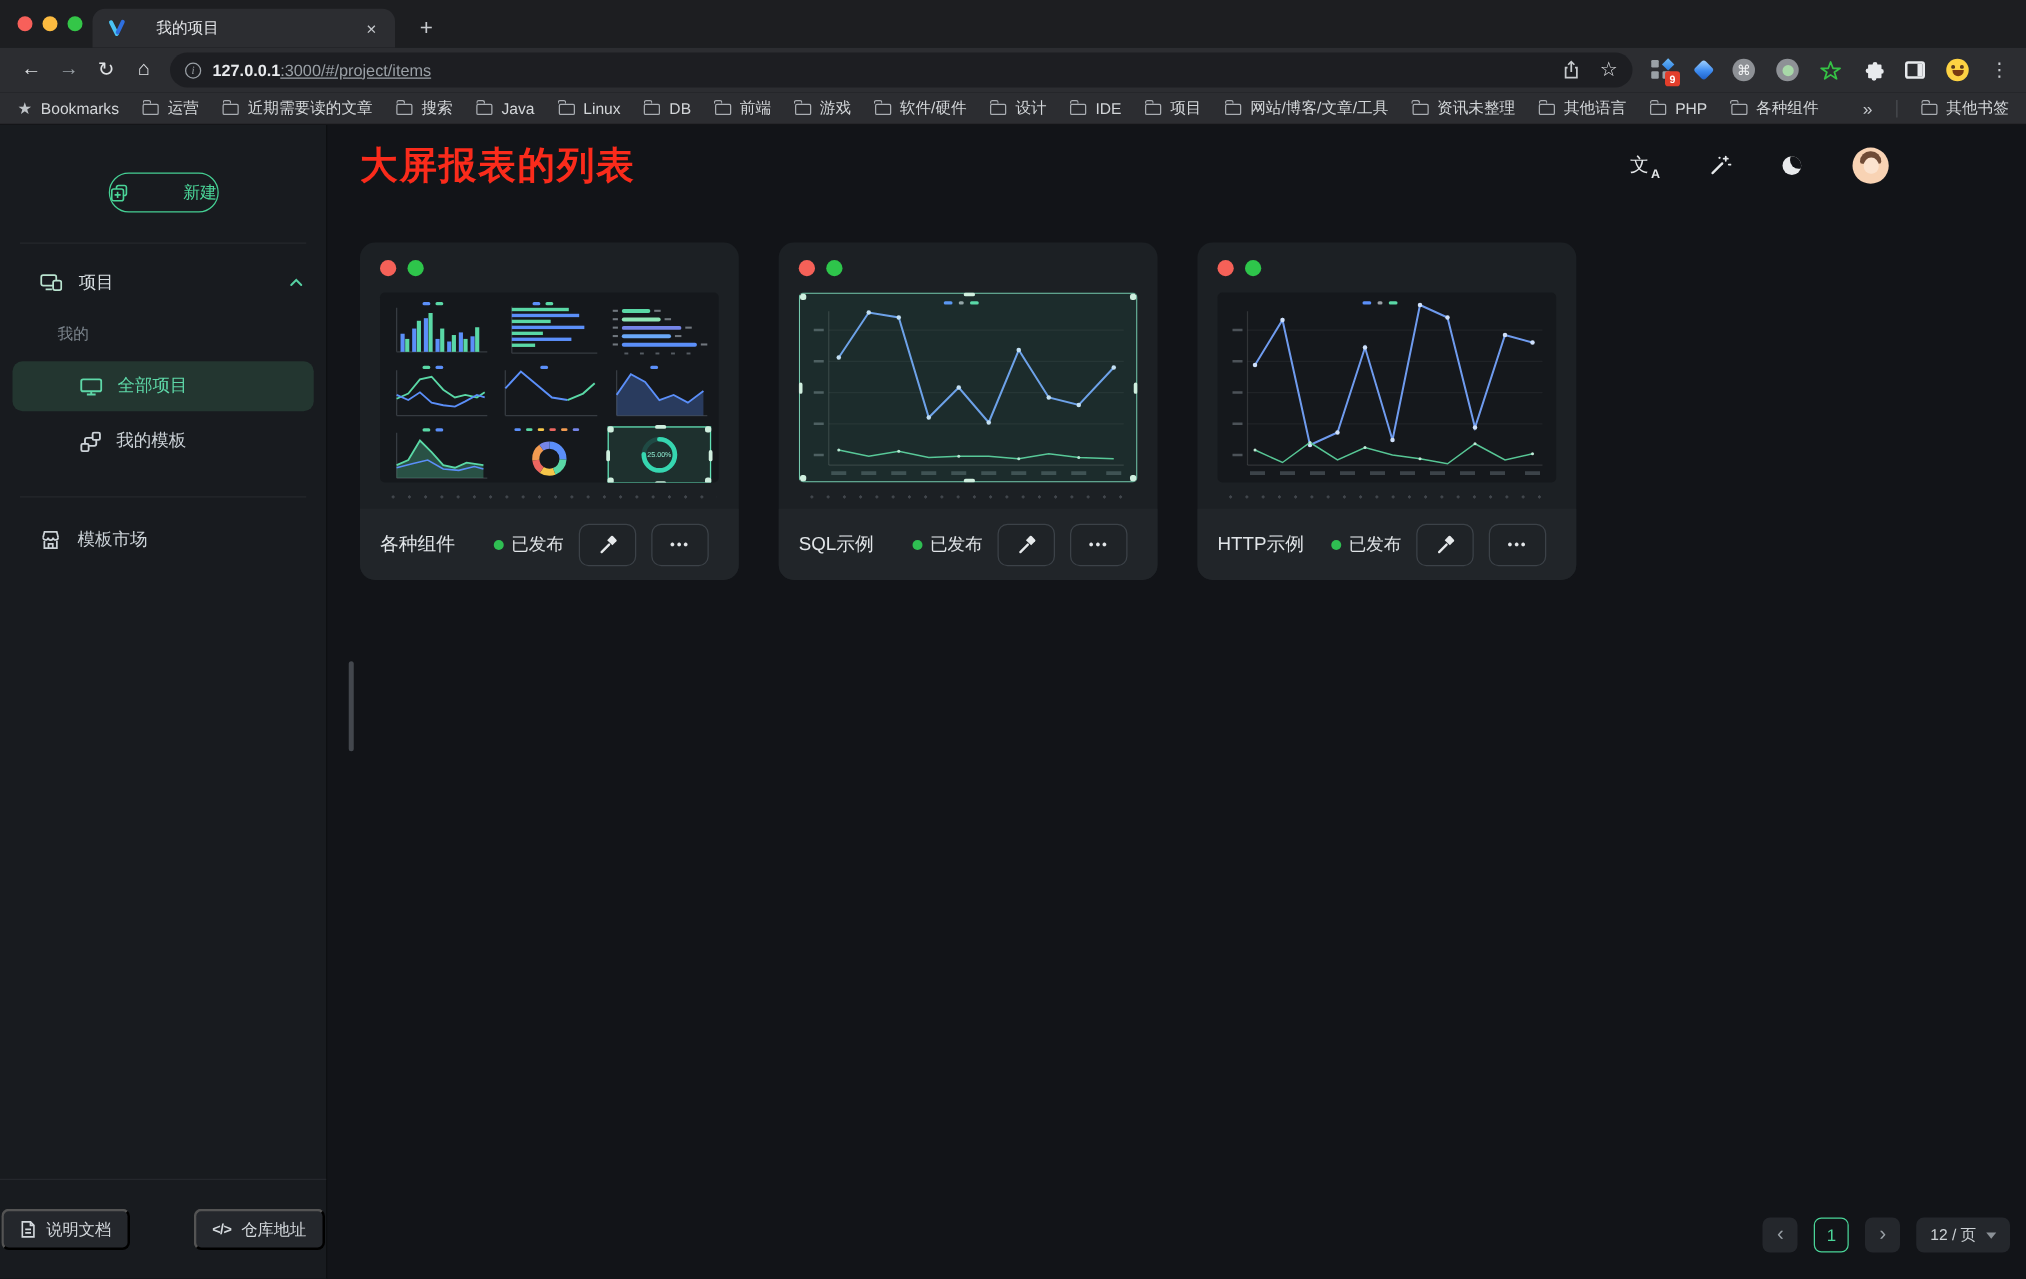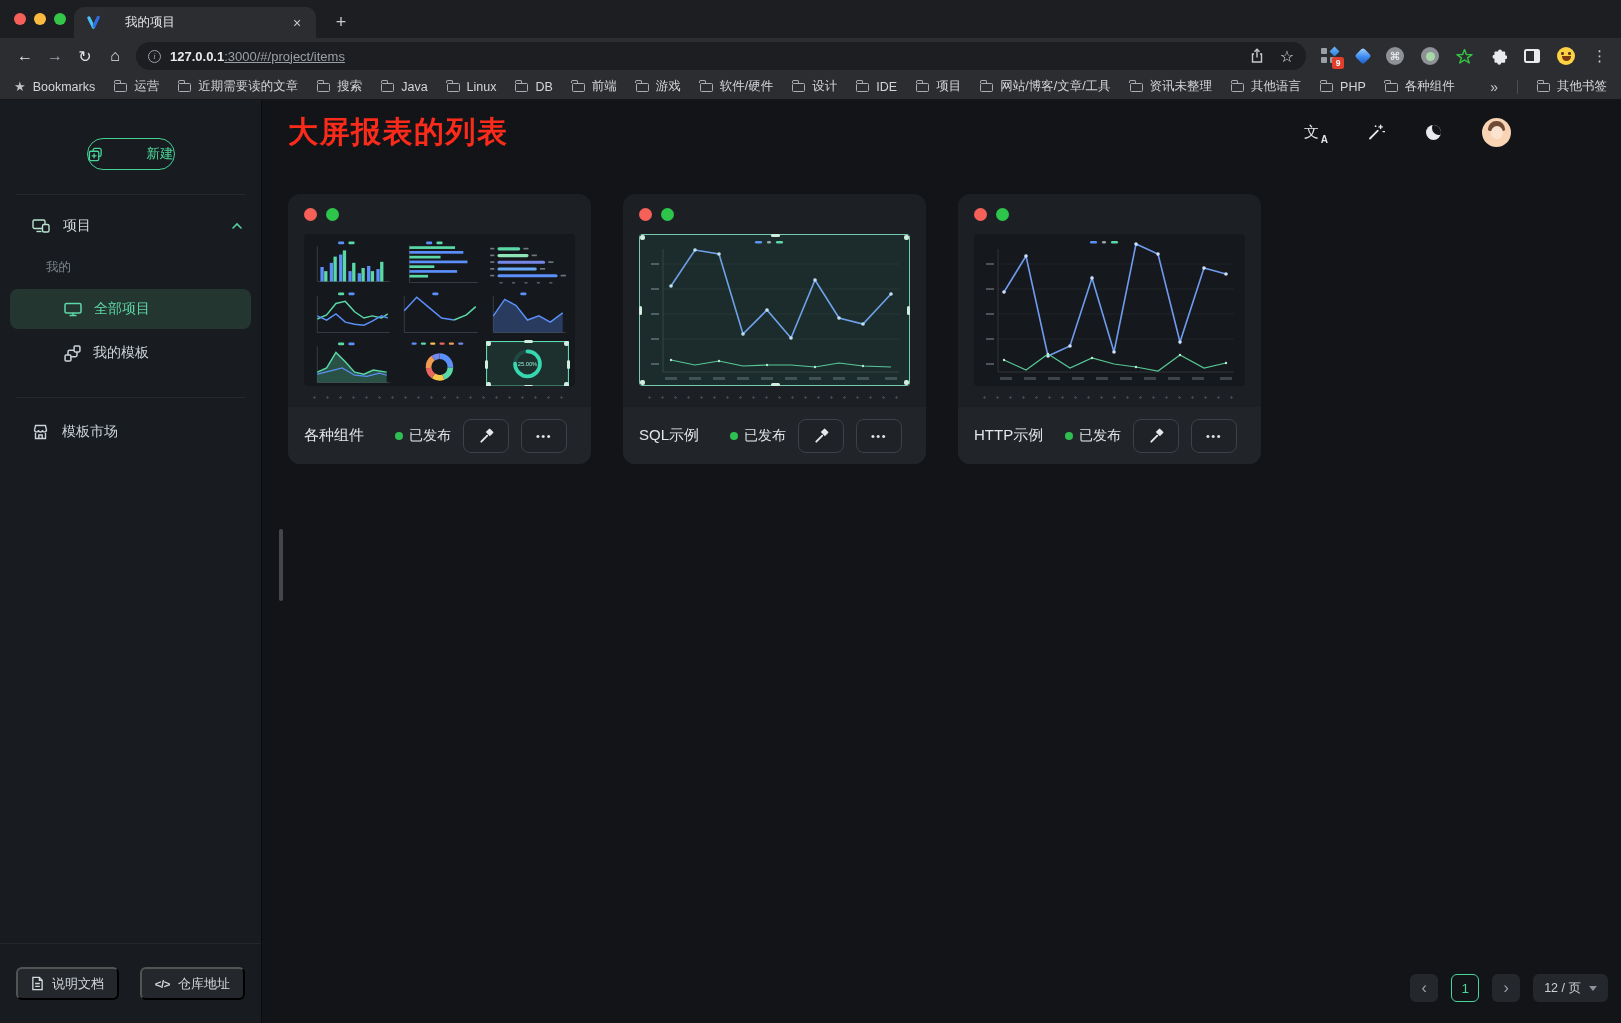--- a/index.html
+++ b/index.html
@@ -79,7 +79,7 @@
   .root-item { height:40px; margin:14px 10px 0; display:flex; align-items:center; gap:13px; padding-left:22px;
                font-size:14px; color:#ccd3d8; border-radius:8px; cursor:pointer; }
   .sidebar-bottom { position:absolute; left:0; right:0; bottom:0; height:80px; border-top:1px solid #24272c;
-                    display:flex; align-items:center; justify-content:space-between; padding:0 16px; }
+                    display:flex; align-items:center; justify-content:space-between; padding:0 1px; }
   .sb-btn { height:33px; background:#24272c; border-radius:6px; display:flex; align-items:center; gap:8px;
             padding:0 13px; font-size:13px; color:#d4d9dd; cursor:pointer; }
   .code-glyph { font-size:11.5px; font-weight:bold; letter-spacing:-0.5px; color:#d4d9dd; }

